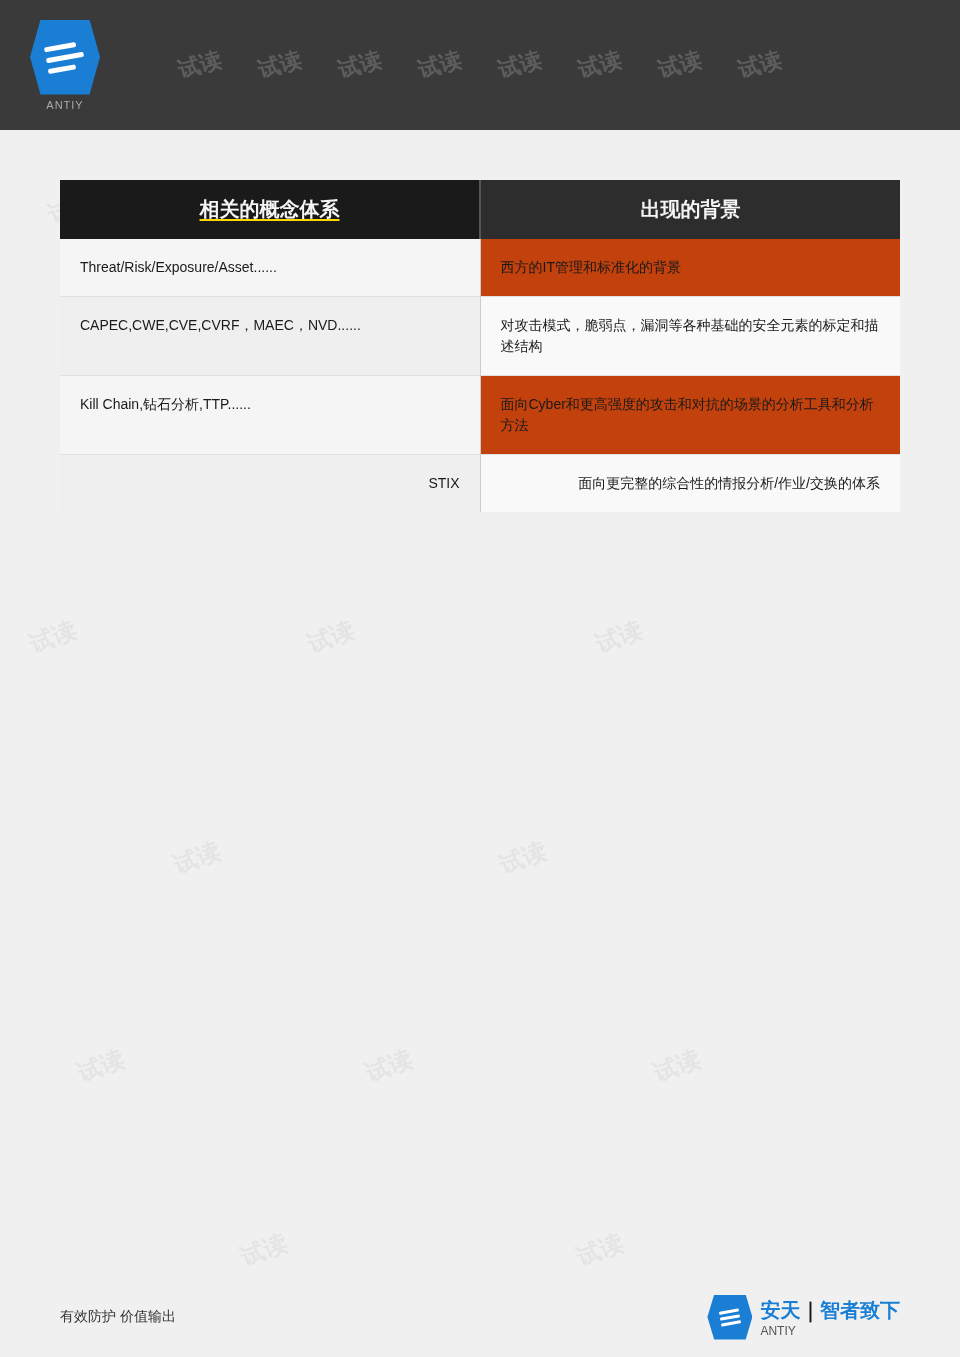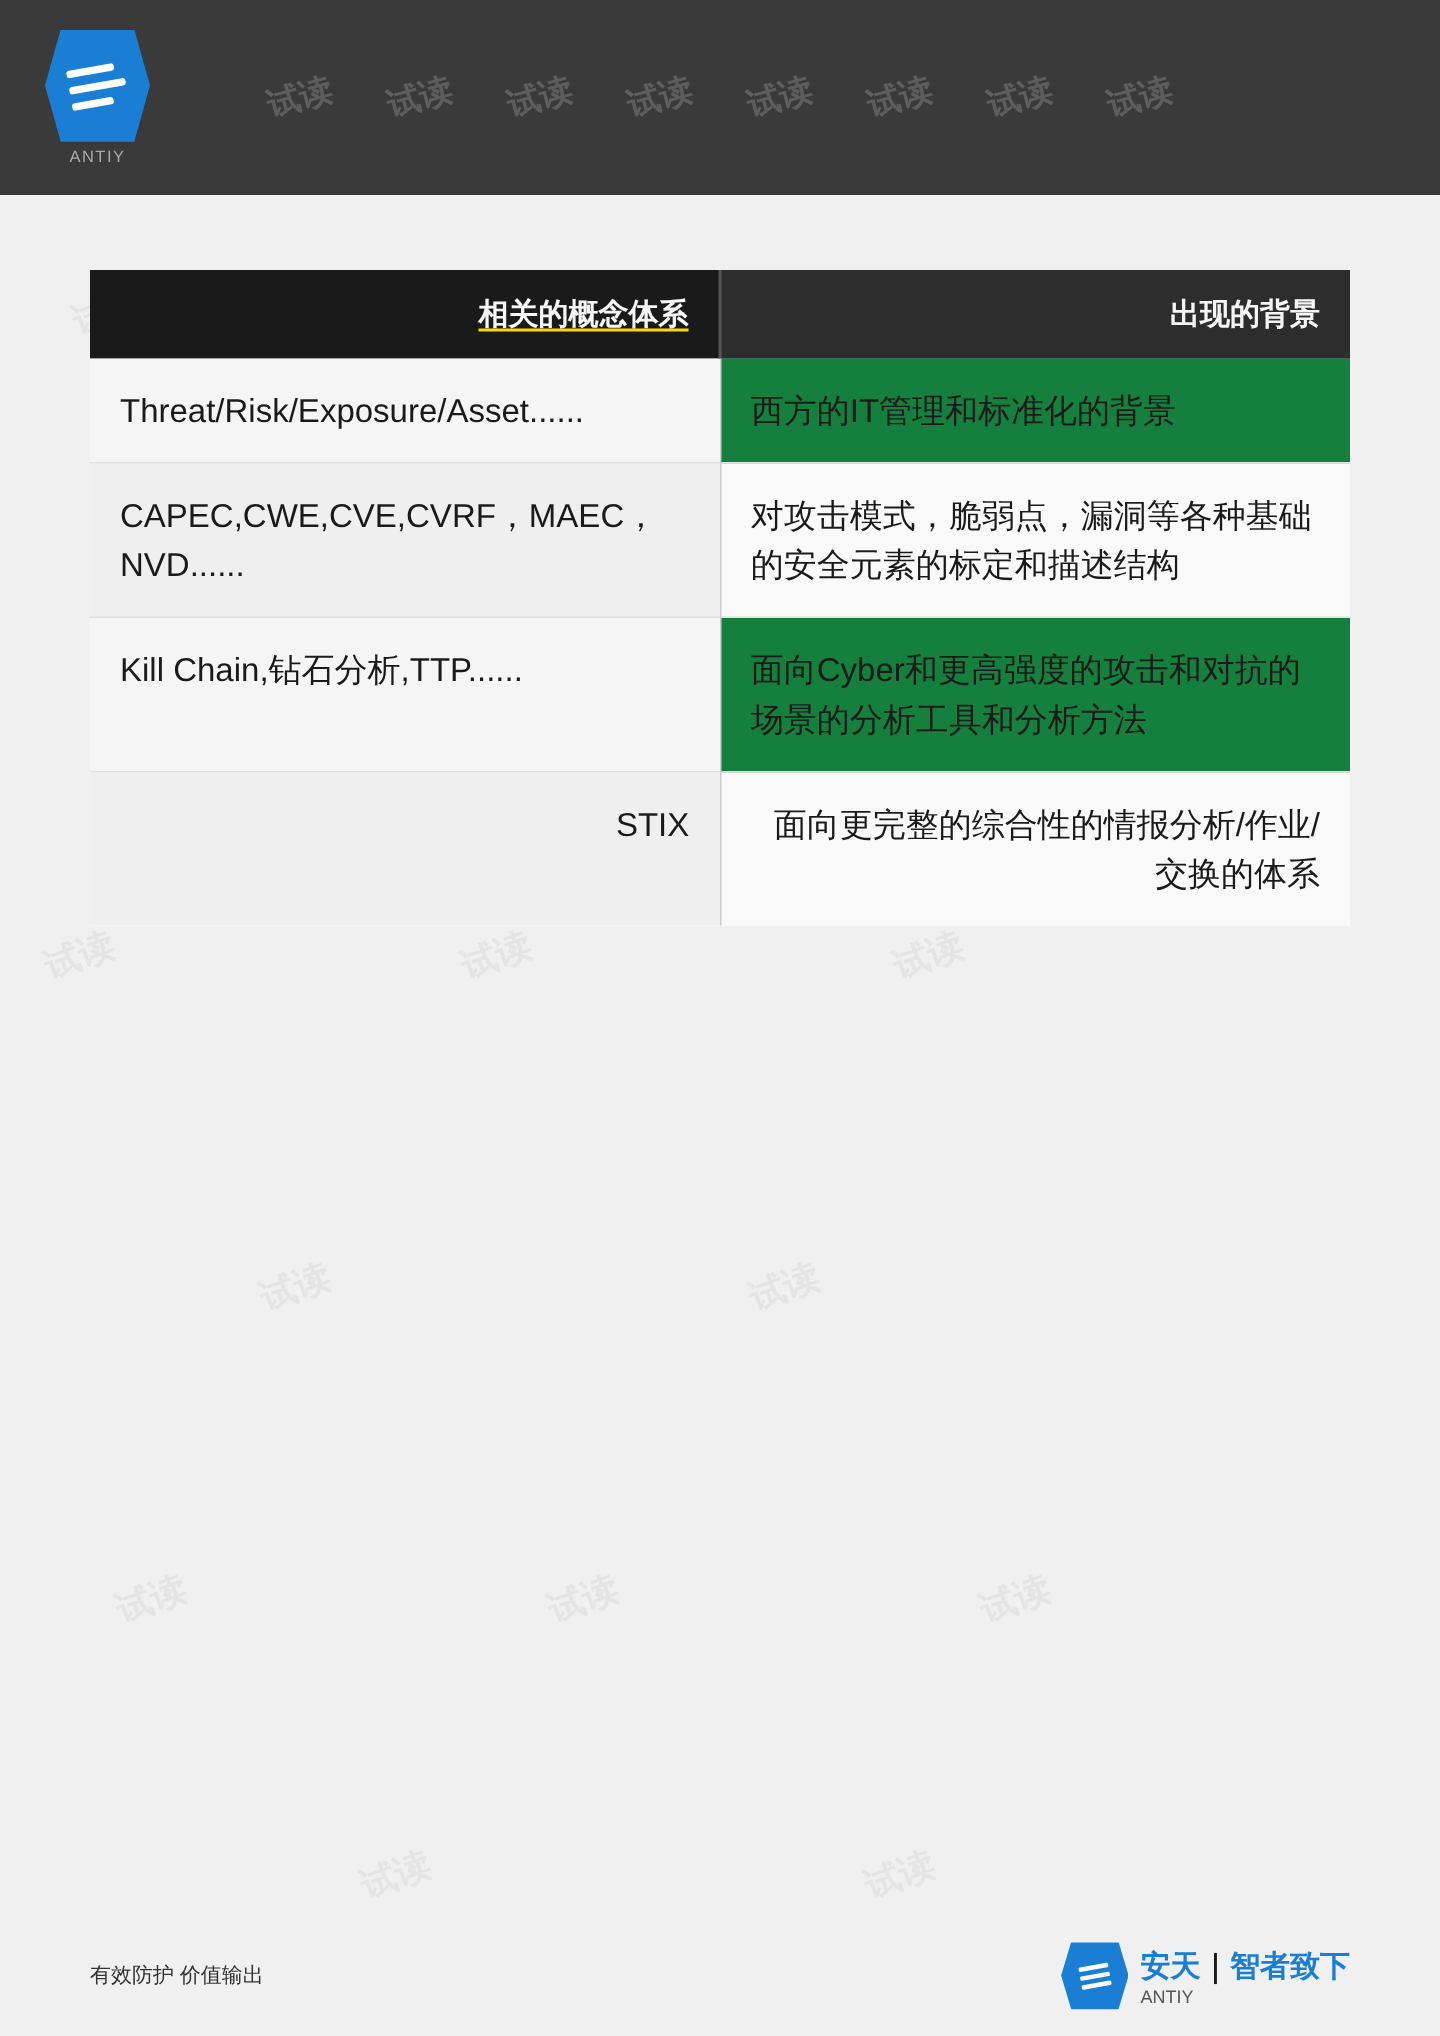--- a/index.html
+++ b/index.html
@@ -155,7 +155,7 @@
 
     .table-header-row th {
       padding: 16px 20px;
-      text-align: right;
+      text-align: center;
       font-size: 20px;
       font-weight: bold;
       width: 50%;

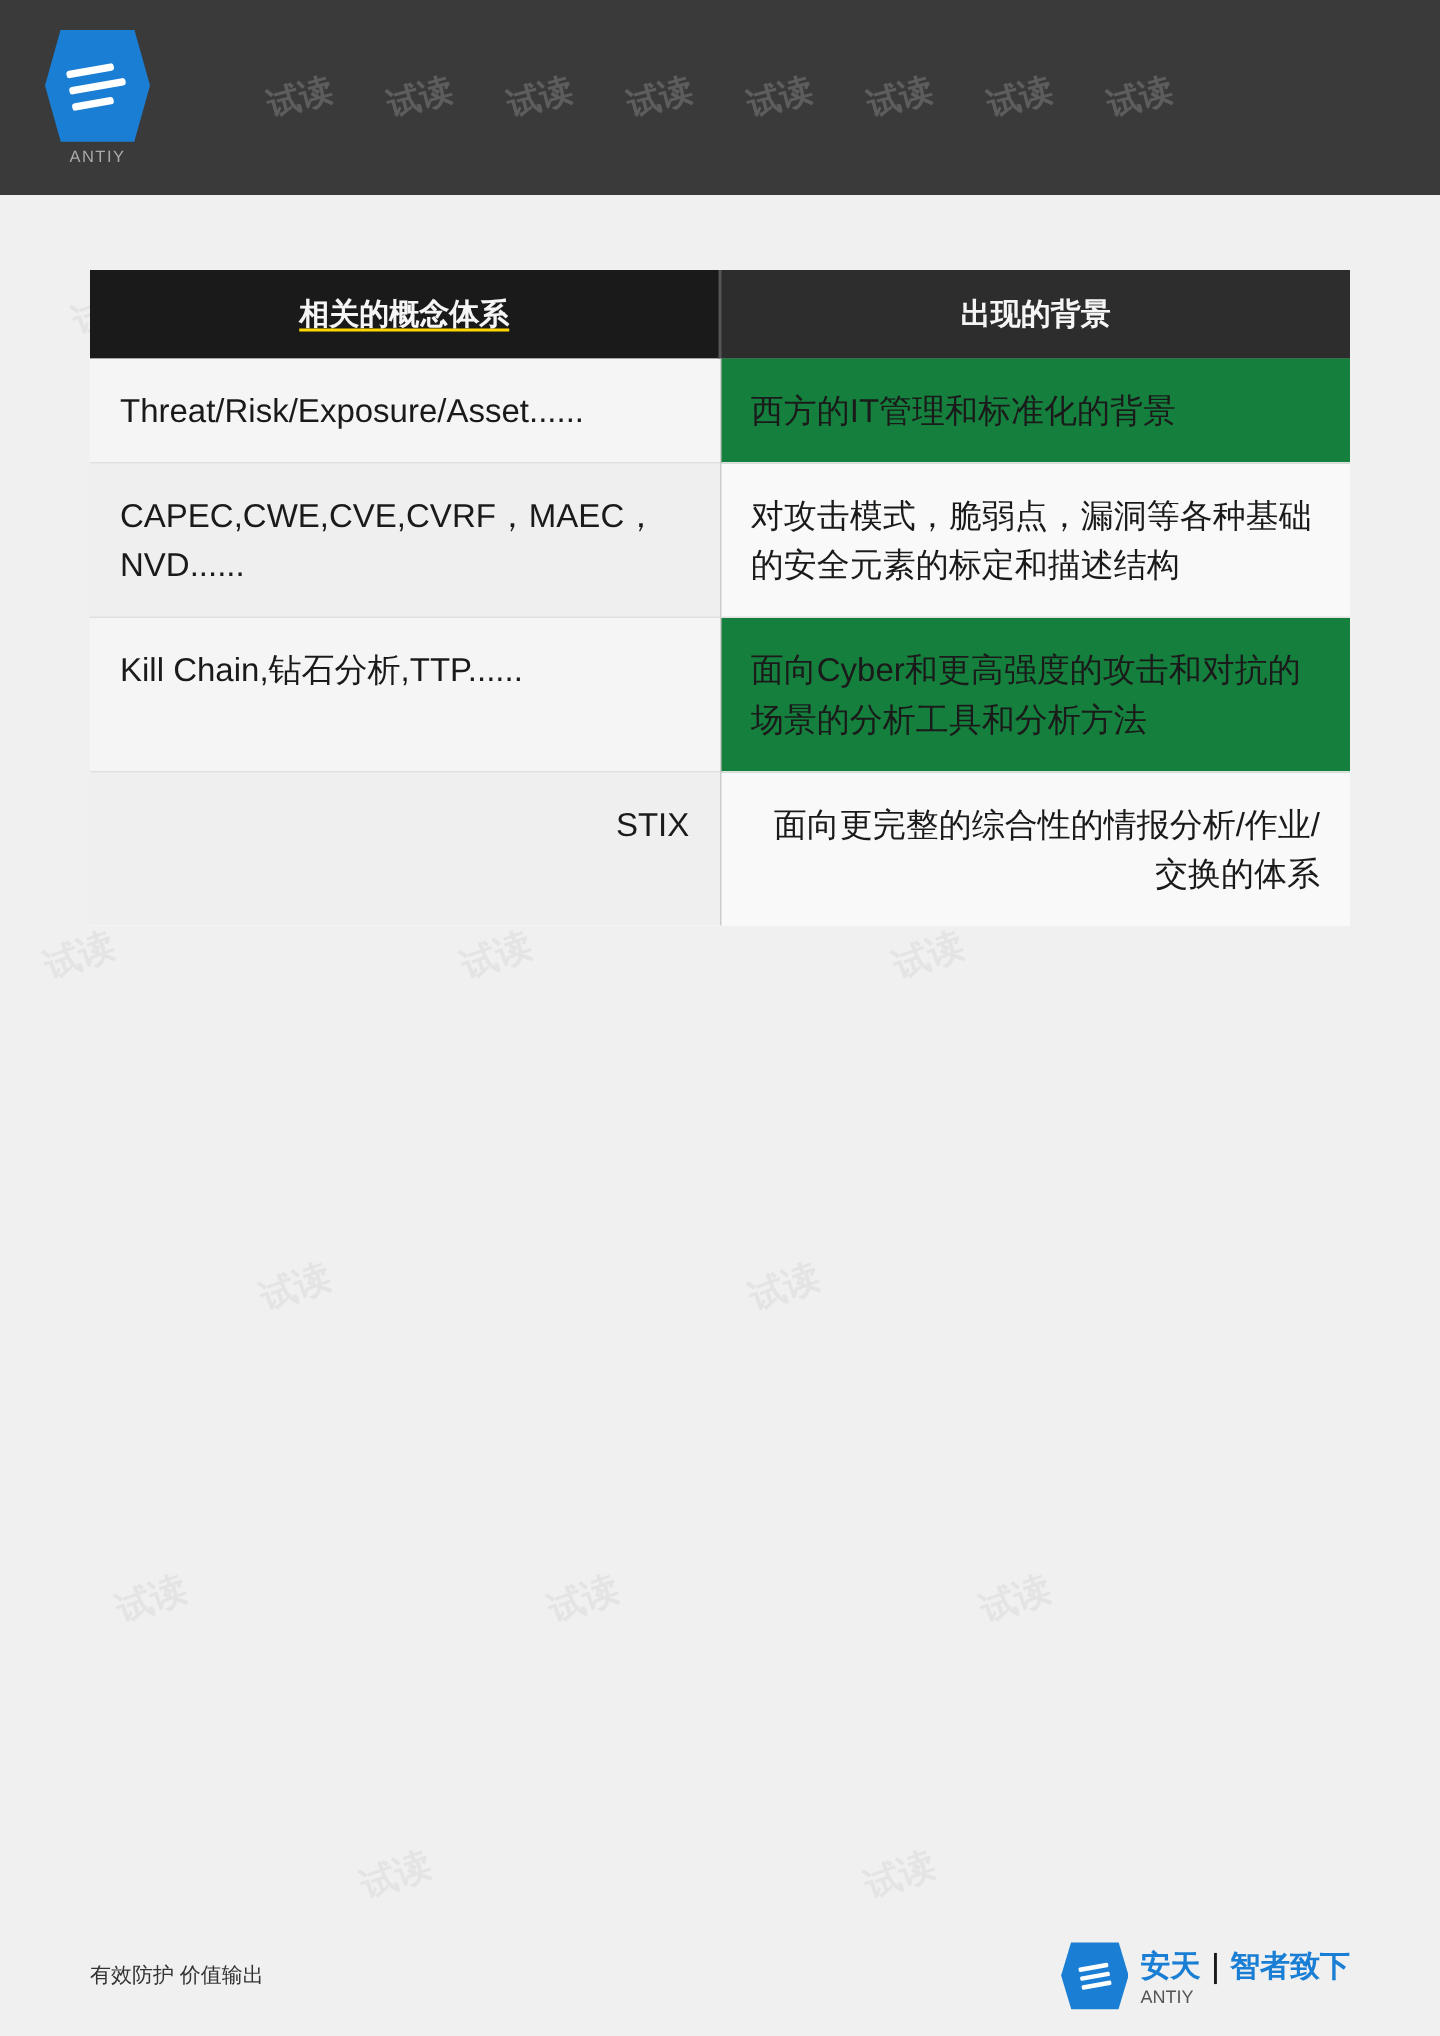--- a/index.html
+++ b/index.html
@@ -189,7 +189,7 @@
     .data-table tbody td {
       padding: 18px 20px;
       vertical-align: top;
-      font-size: 22px;
+      font-size: 14px;
       color: #1a1a1a;
       line-height: 1.5;
     }

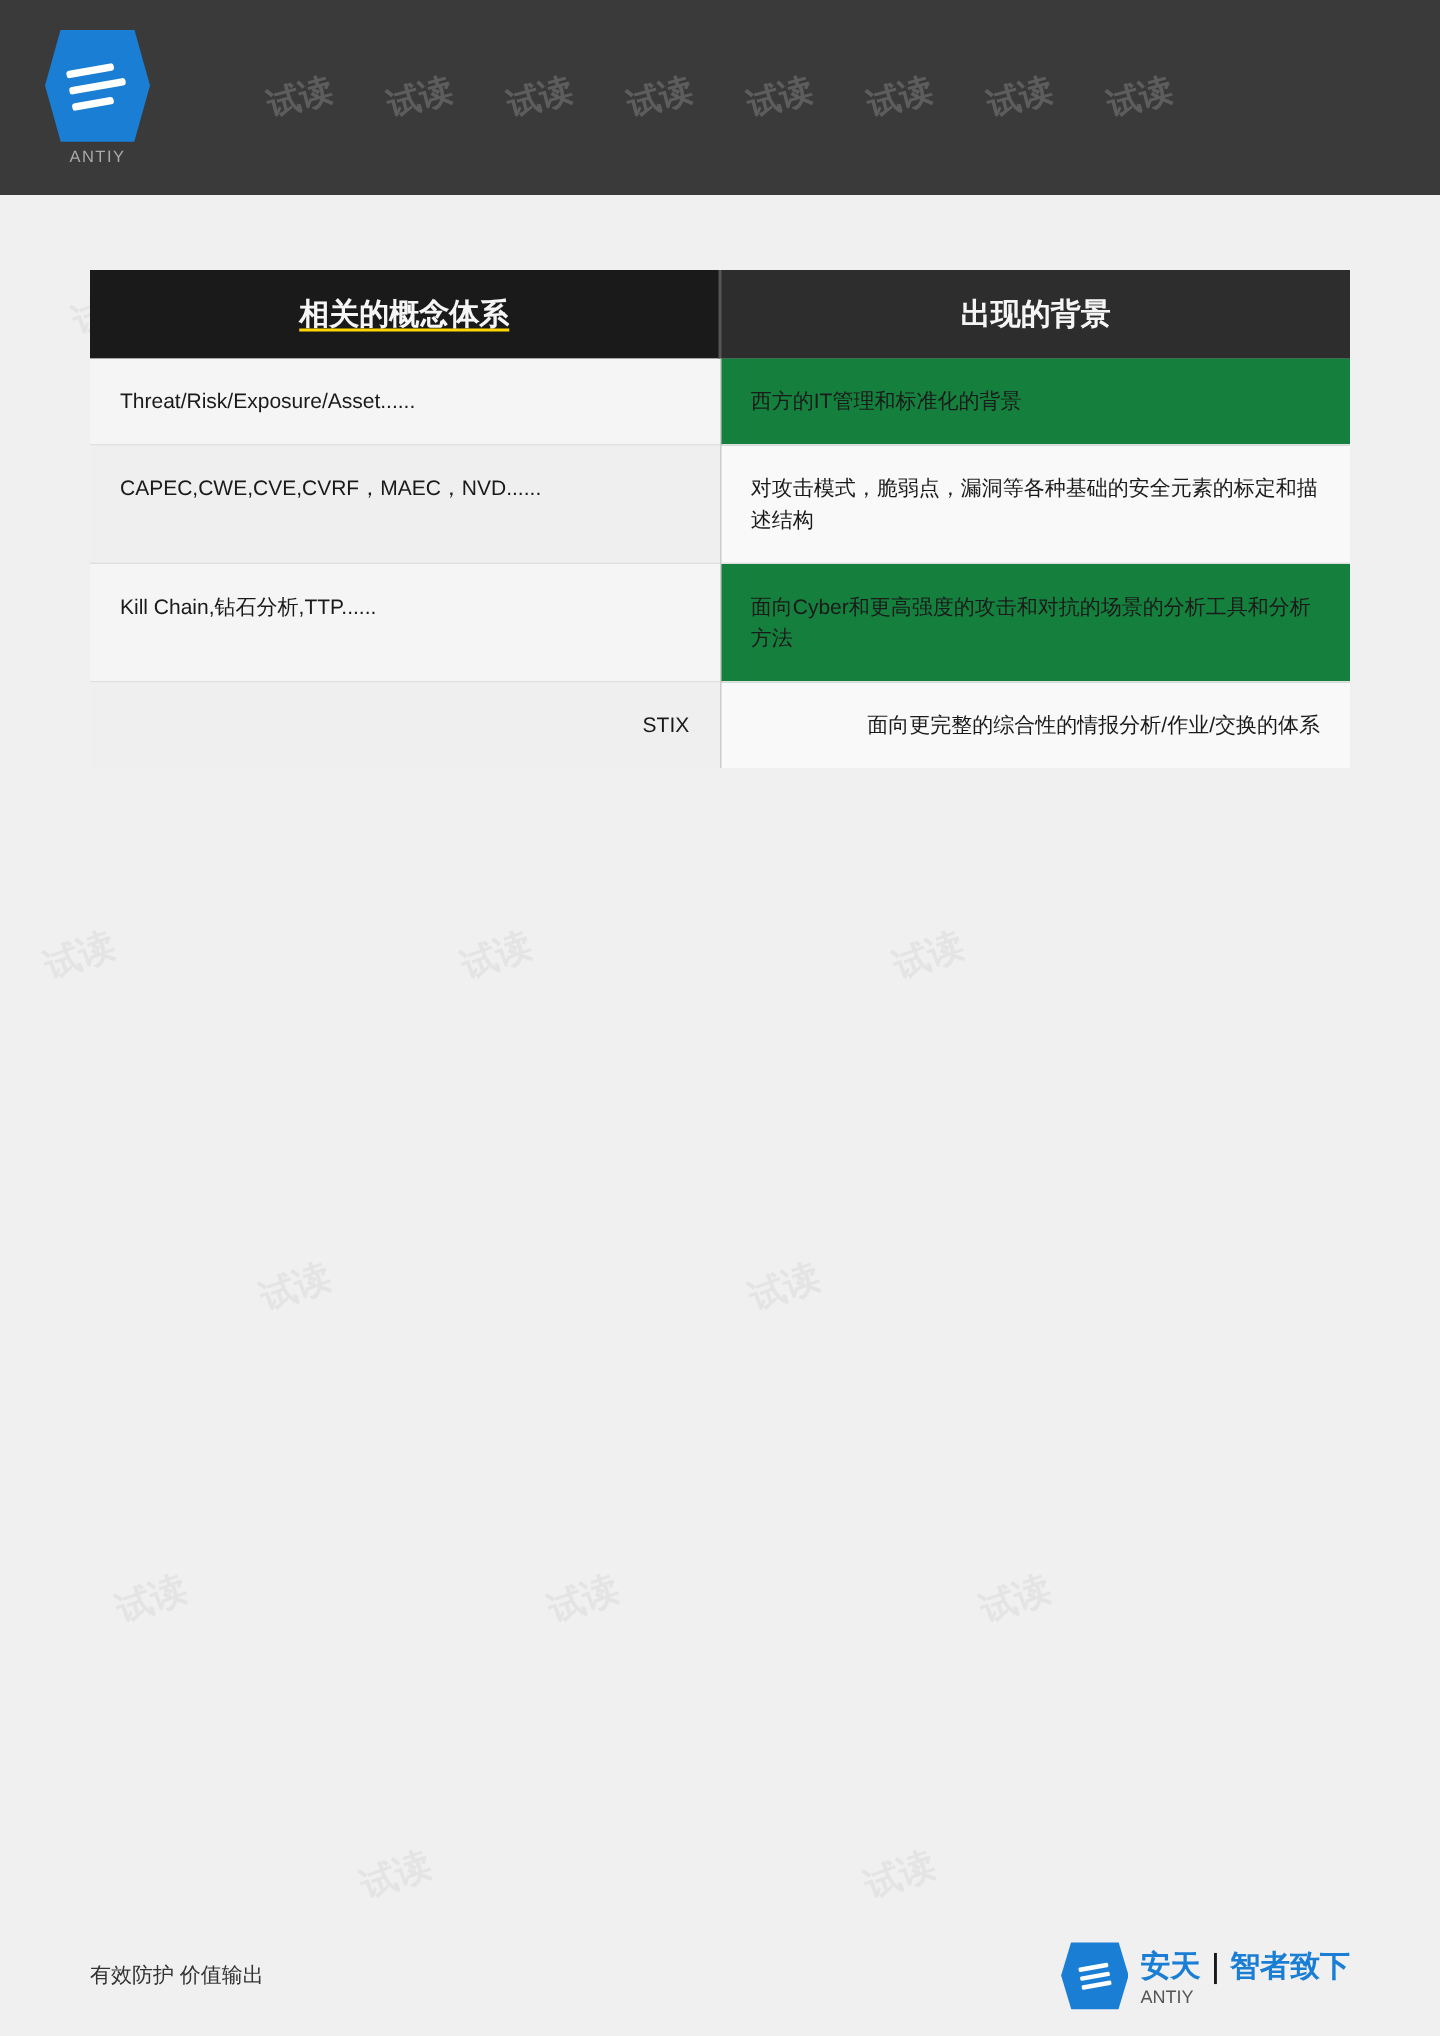--- a/index.html
+++ b/index.html
@@ -201,7 +201,7 @@
     }
 
     .td-right {
-      background: #15803d;
+      background: #c2410c;
     }
 
     

